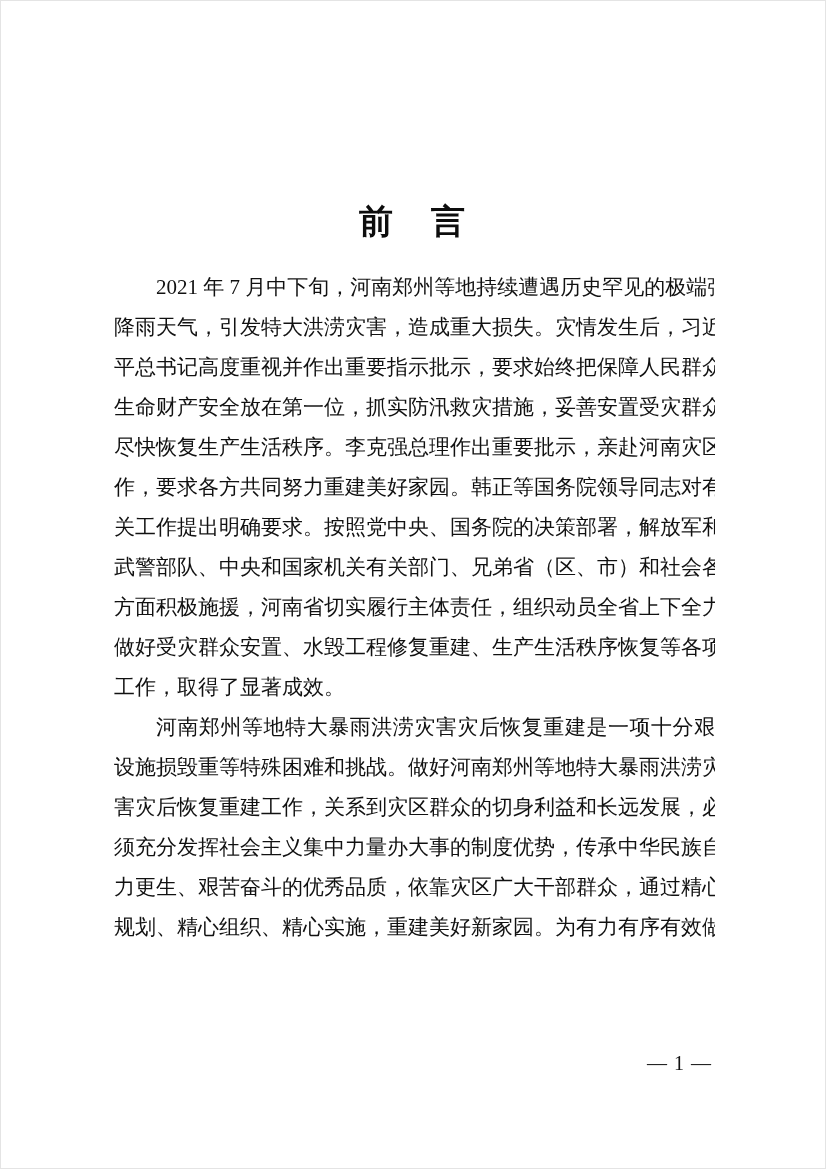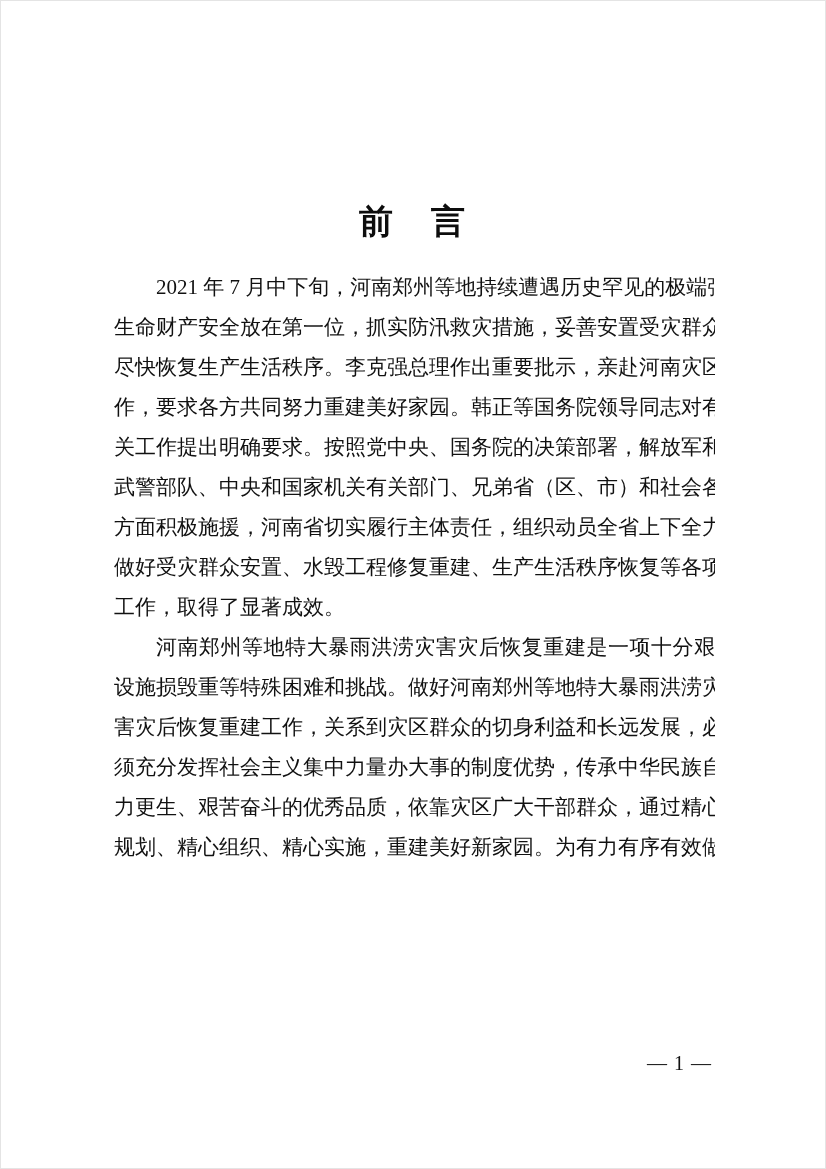--- a/index.html
+++ b/index.html
@@ -76,6 +76,7 @@
   <div class="body-text" id="body-text">
       <div class="paragraph">
         <div class="line first">2021 年 7 月中下旬，河南郑州等地持续遭遇历史罕见的极端强</div>
+        <div class="line">降雨天气，引发特大洪涝灾害，造成重大损失。灾情发生后，习近</div>
         <div class="line">生命财产安全放在第一位，抓实防汛救灾措施，妥善安置受灾群众，</div>
         <div class="line">尽快恢复生产生活秩序。李克强总理作出重要批示，亲赴河南灾区</div>
         <div class="line">作，要求各方共同努力重建美好家园。韩正等国务院领导同志对有</div>

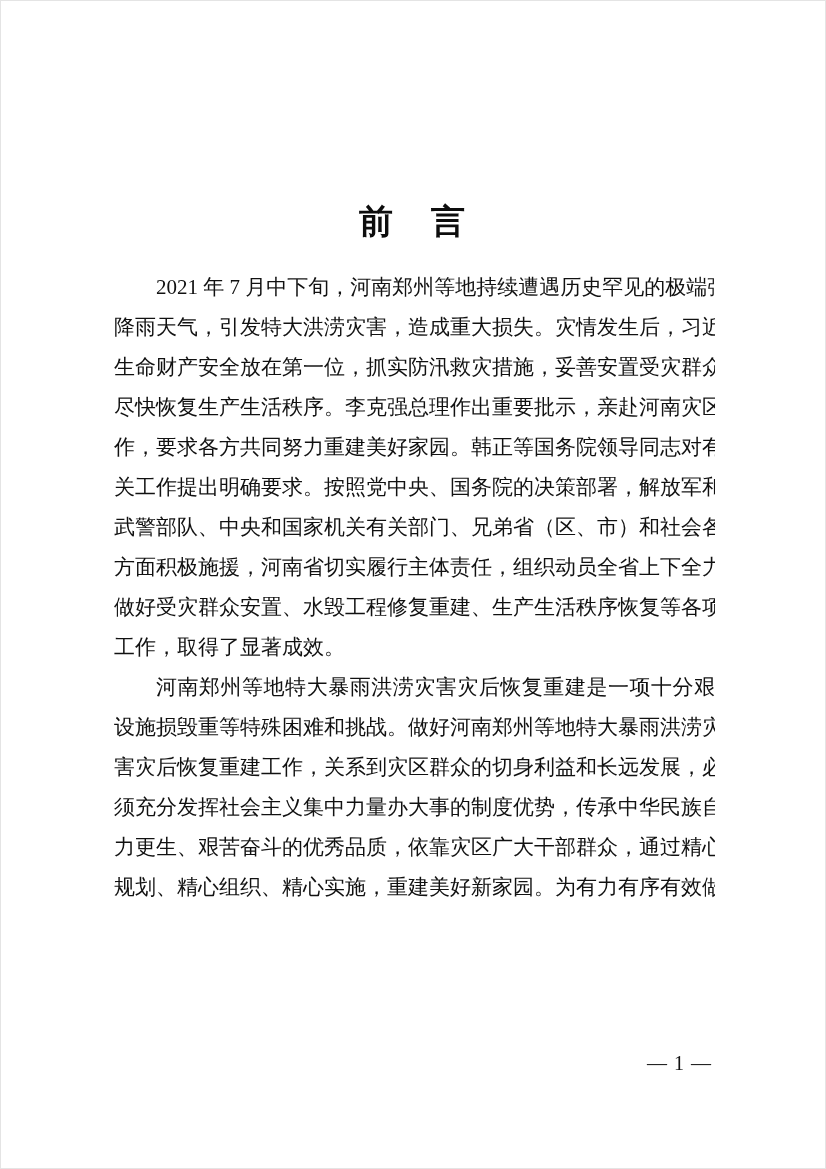--- a/index.html
+++ b/index.html
@@ -77,6 +77,7 @@
       <div class="paragraph">
         <div class="line first">2021 年 7 月中下旬，河南郑州等地持续遭遇历史罕见的极端强</div>
         <div class="line">降雨天气，引发特大洪涝灾害，造成重大损失。灾情发生后，习近</div>
+        <div class="line">平总书记高度重视并作出重要指示批示，要求始终把保障人民群众</div>
         <div class="line">生命财产安全放在第一位，抓实防汛救灾措施，妥善安置受灾群众，</div>
         <div class="line">尽快恢复生产生活秩序。李克强总理作出重要批示，亲赴河南灾区</div>
         <div class="line">作，要求各方共同努力重建美好家园。韩正等国务院领导同志对有</div>

